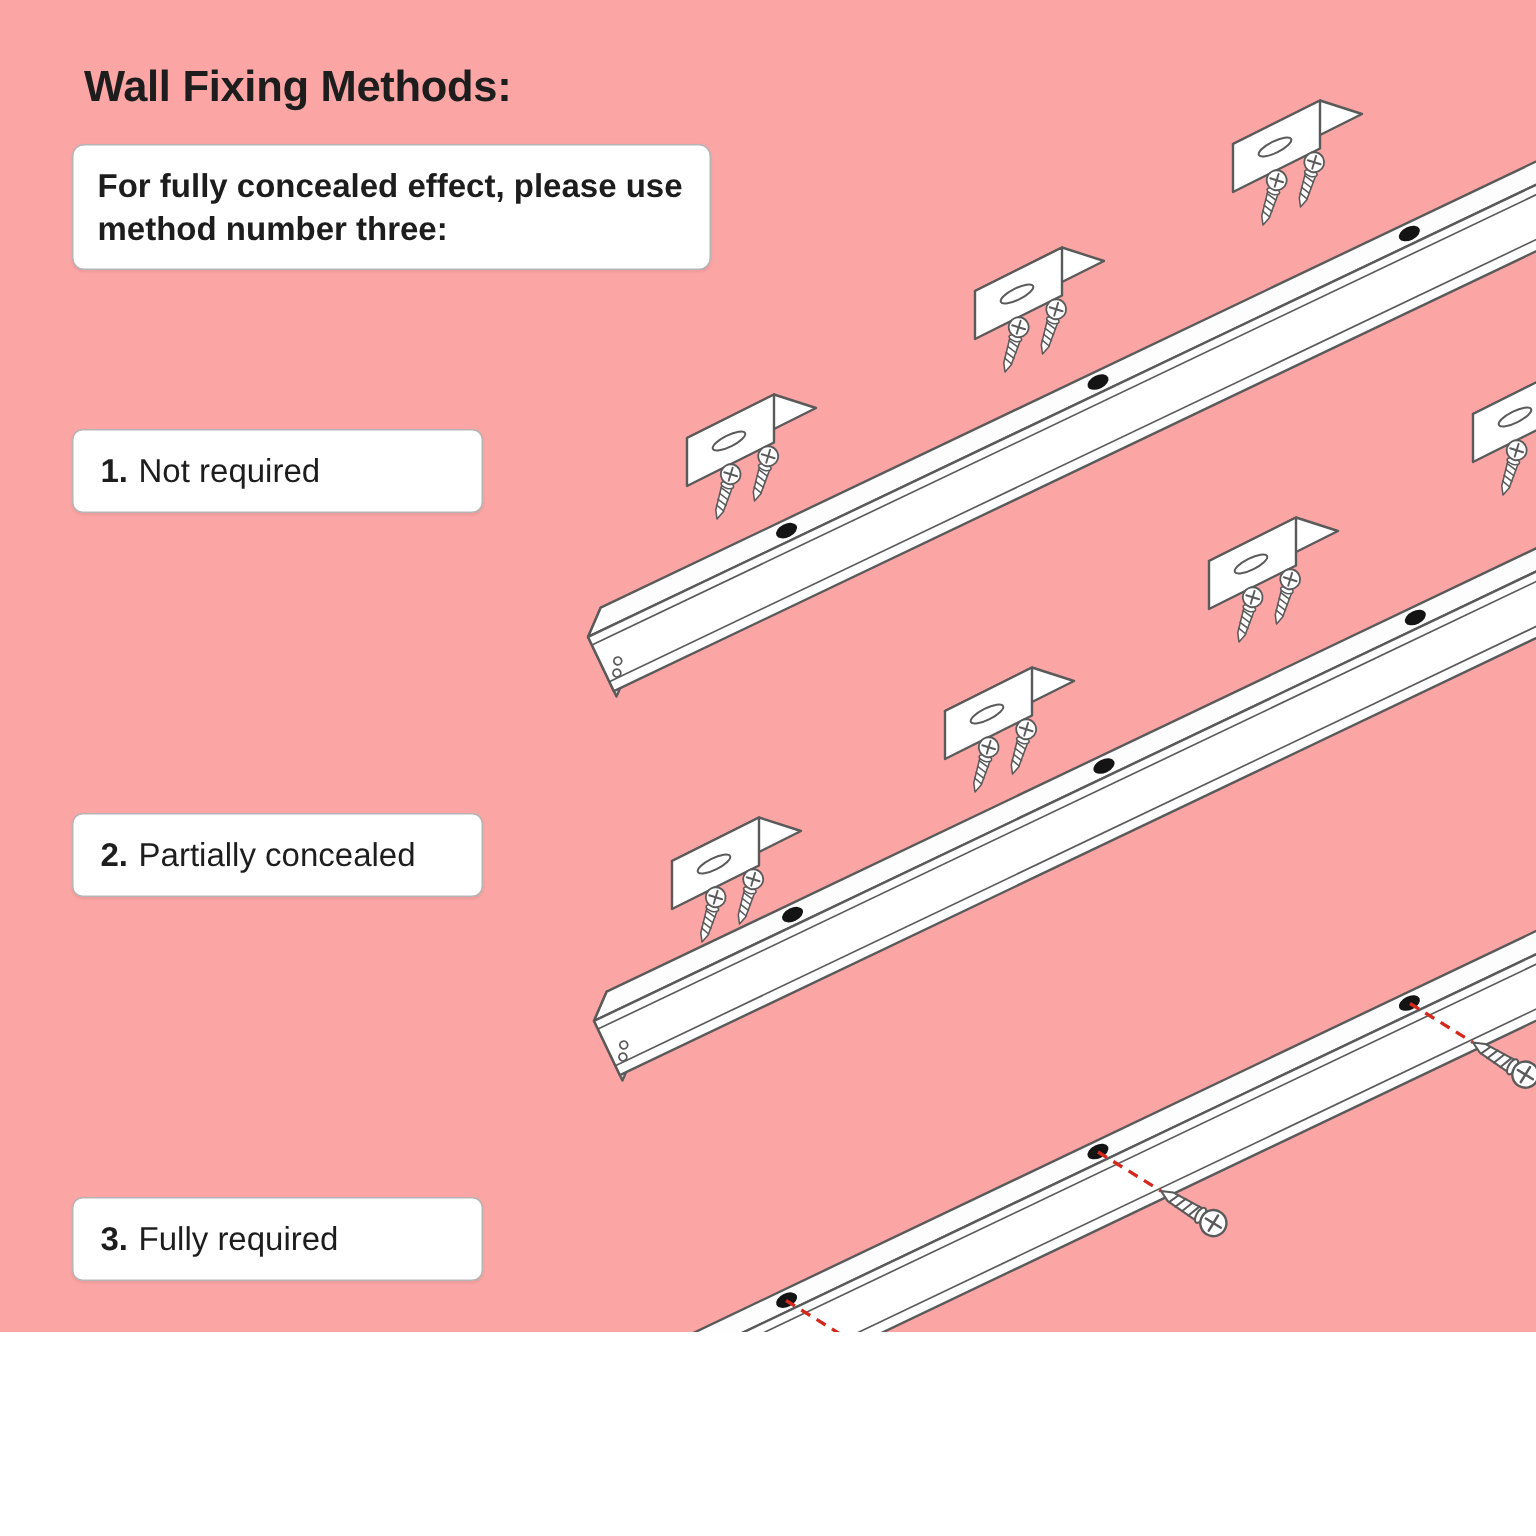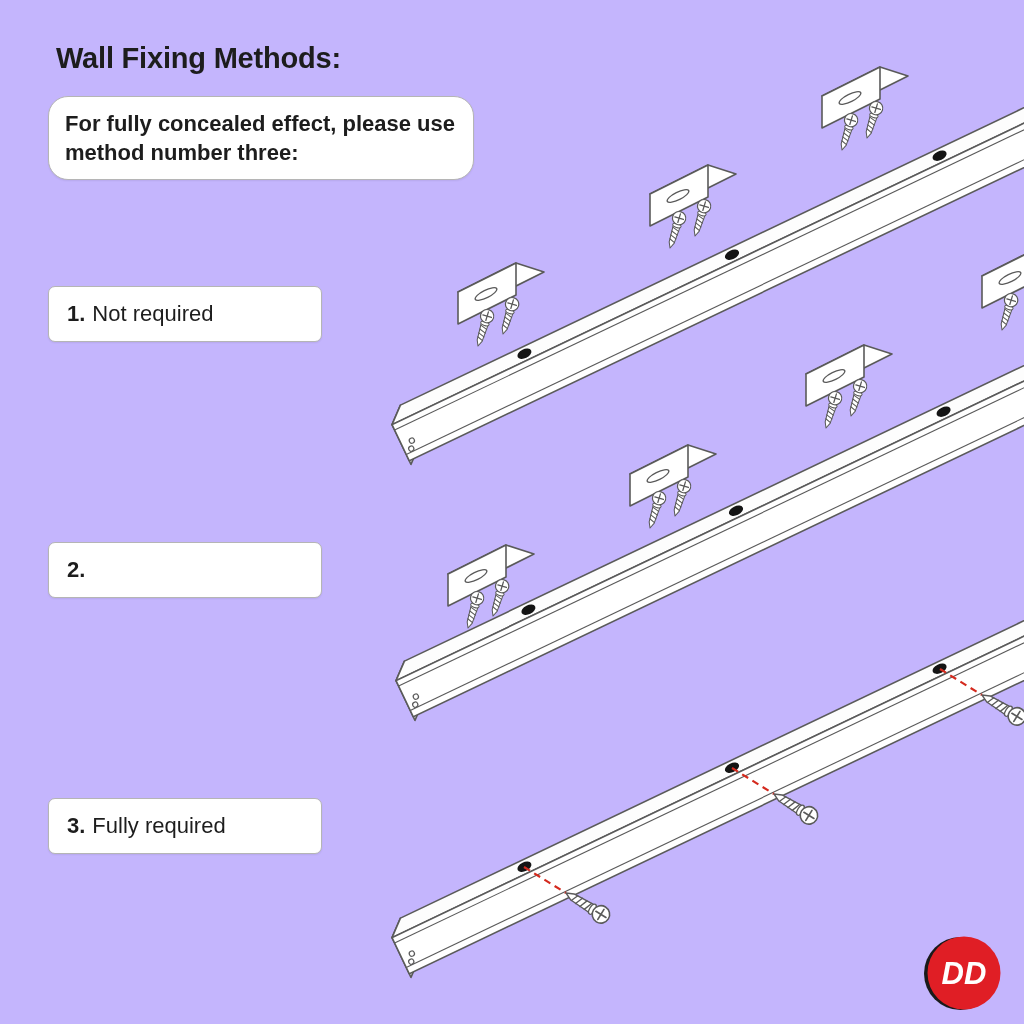--- a/index.html
+++ b/index.html
@@ -4,8 +4,8 @@
 <style>
   html,body{margin:0;padding:0;background:#fff;}
   #stage{
-    position:relative;width:1024px;height:1024px;overflow:hidden;
-    background:#c4b5fd;font-family:"Liberation Sans",sans-serif;color:#1d1d1d;
+    position:relative;width:1024px;height:888px;overflow:hidden;
+    background:#fca5a5;font-family:"Liberation Sans",sans-serif;color:#1d1d1d;
   }
   #diagram-svg{position:absolute;left:0;top:0;z-index:0;}
   .overlay{position:absolute;z-index:1;}

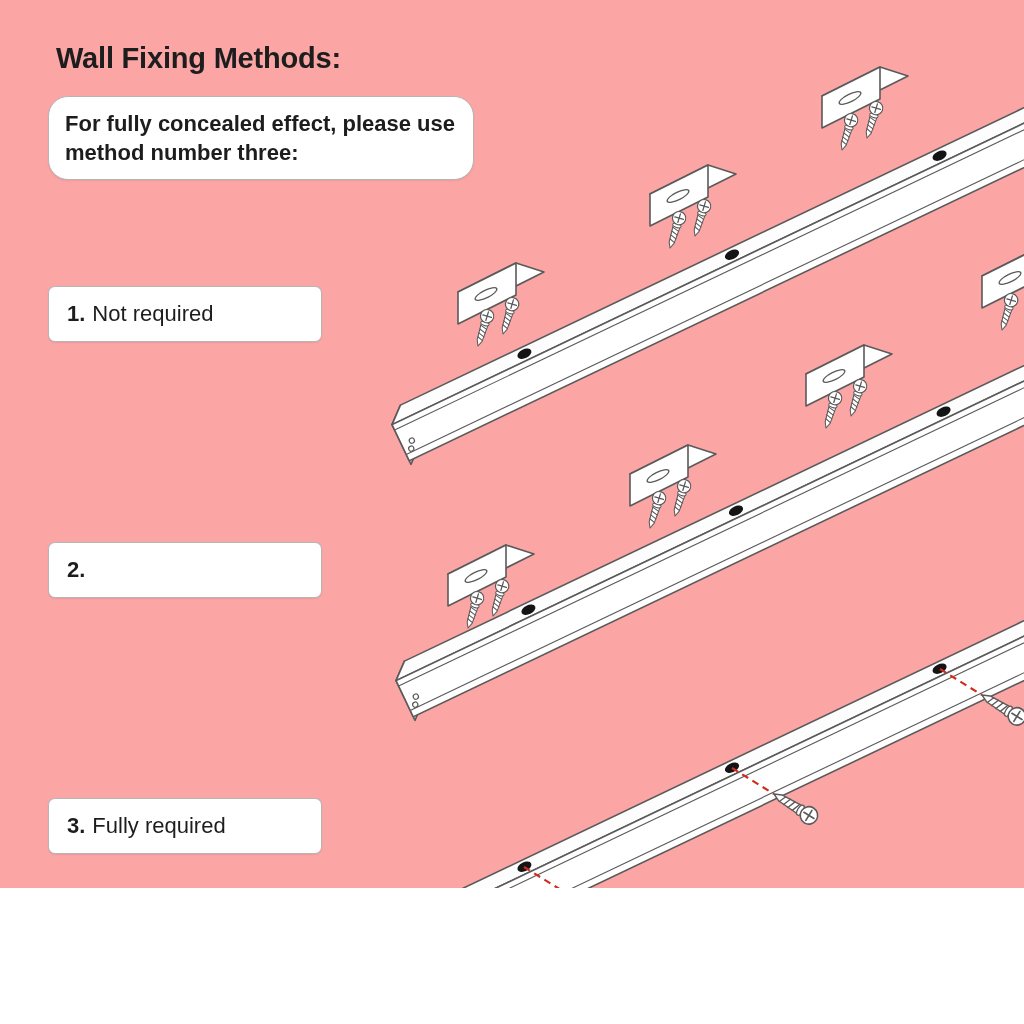--- a/index.html
+++ b/index.html
@@ -14,7 +14,7 @@
   }
   .intro-box{
     left:48px;top:96px;width:392px;
-    border:1.5px solid #b5b5b5;border-radius:20px;background:#fff;
+    border:1.5px solid #b5b5b5;border-radius:8px;background:#fff;
     padding:12px 16px;box-shadow:0 1px 2px rgba(0,0,0,0.07);
     font-size:22px;font-weight:bold;line-height:1.32;
   }

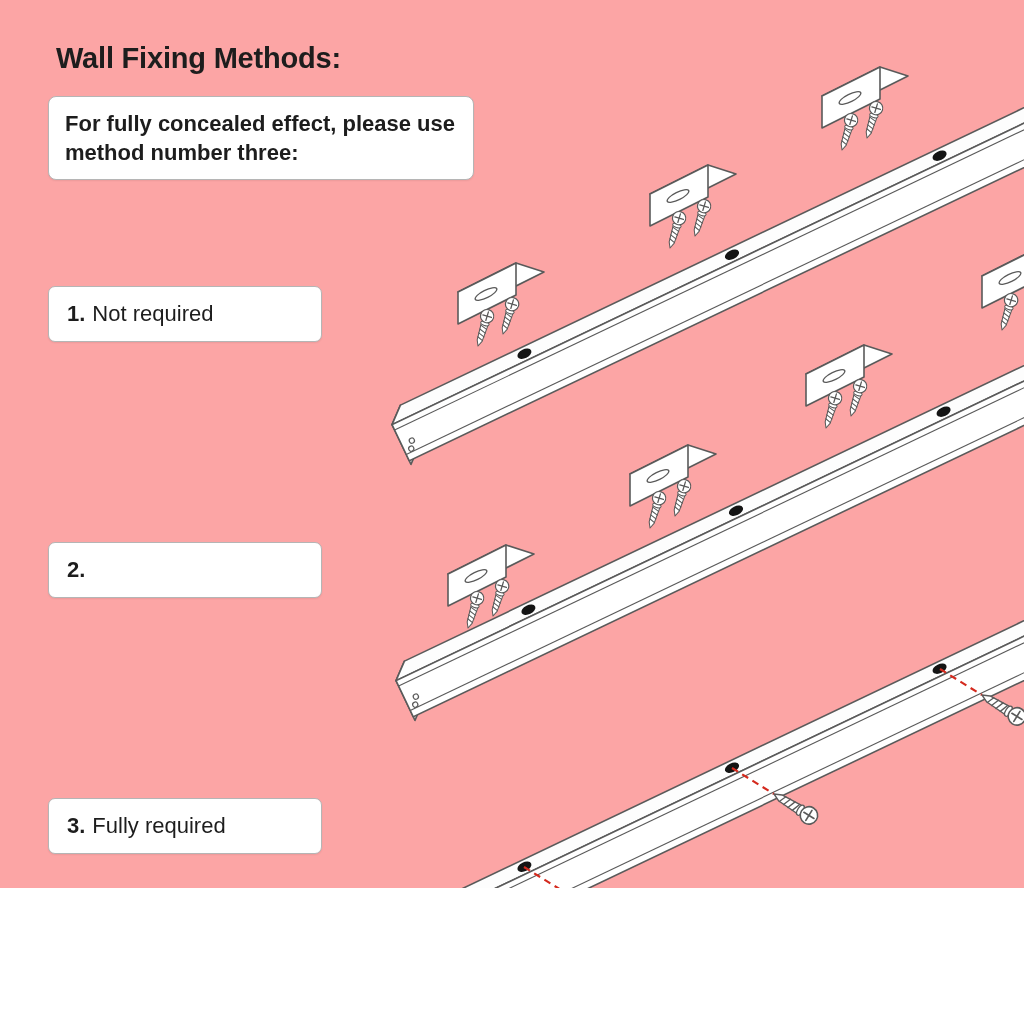--- a/index.html
+++ b/index.html
@@ -123,6 +123,7 @@
 
   <div class="overlay method-box" id="method-2">
     <span class="num">2.</span>
+    <span class="lbl">Partially concealed</span>
   </div>
 
   <div class="overlay method-box" id="method-3">

